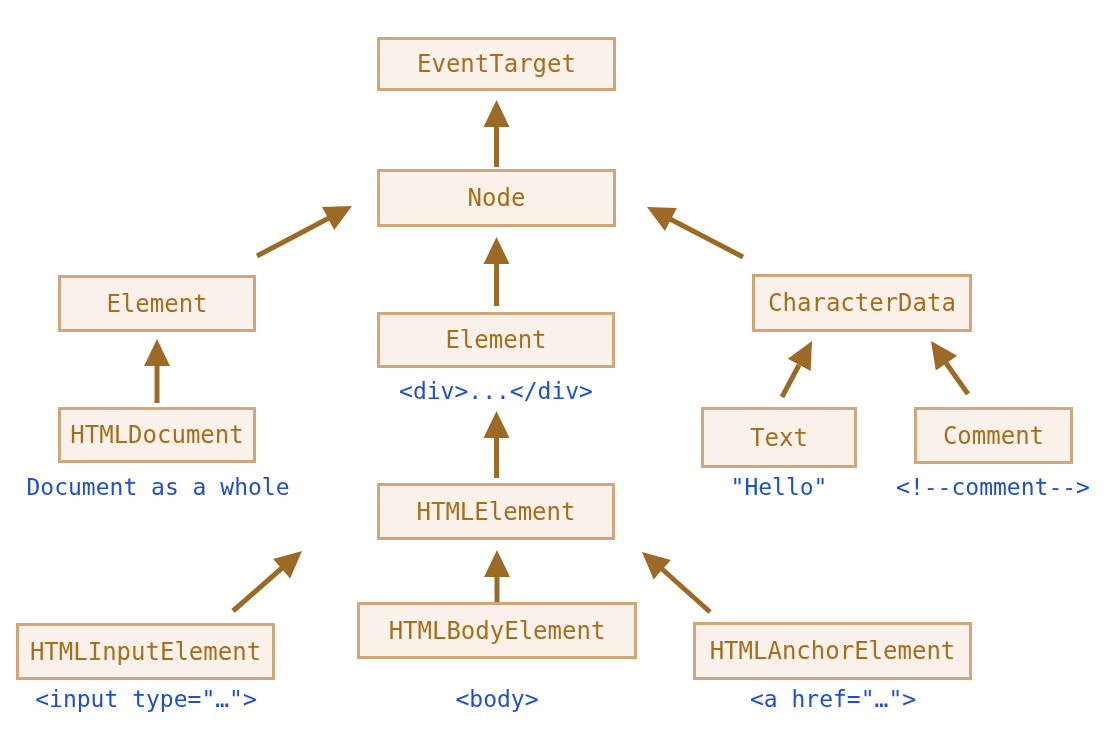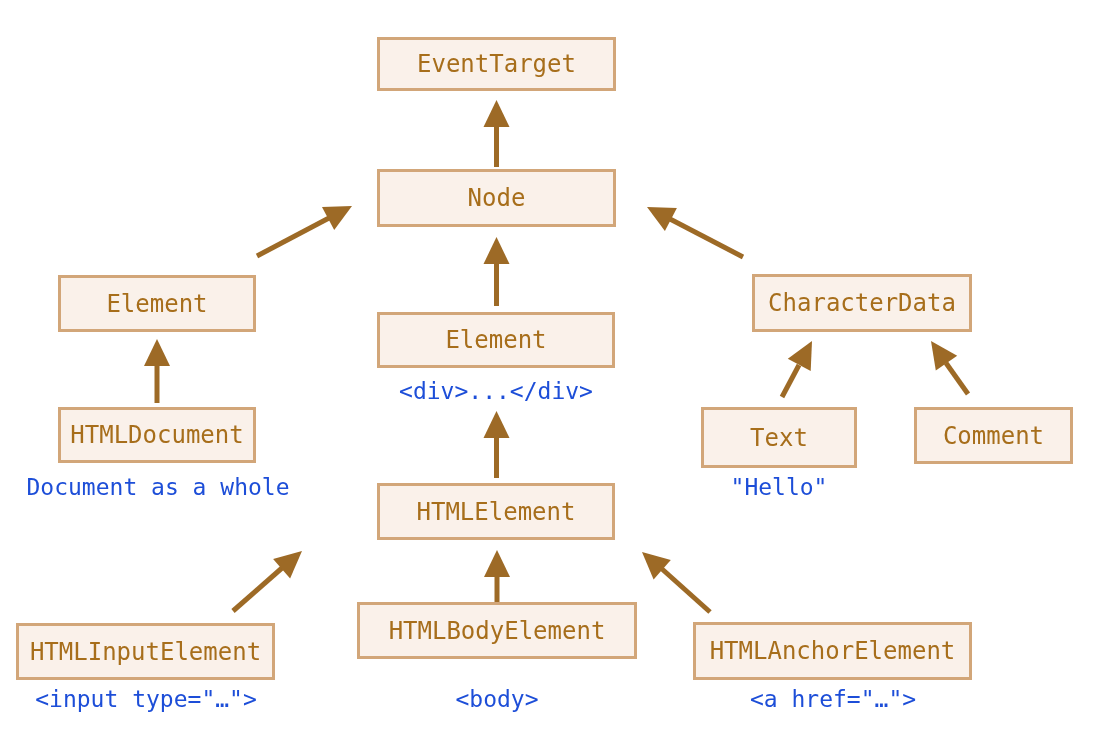--- a/index.html
+++ b/index.html
@@ -160,6 +160,7 @@
 
   <div class="caption" style="left:779px;top:476px">"Hello"</div>
 
+  <div class="caption" style="left:993px;top:476px">&lt;!--comment--&gt;</div>
 
   <div class="caption" style="left:146px;top:688px">&lt;input type="…"&gt;</div>
 

